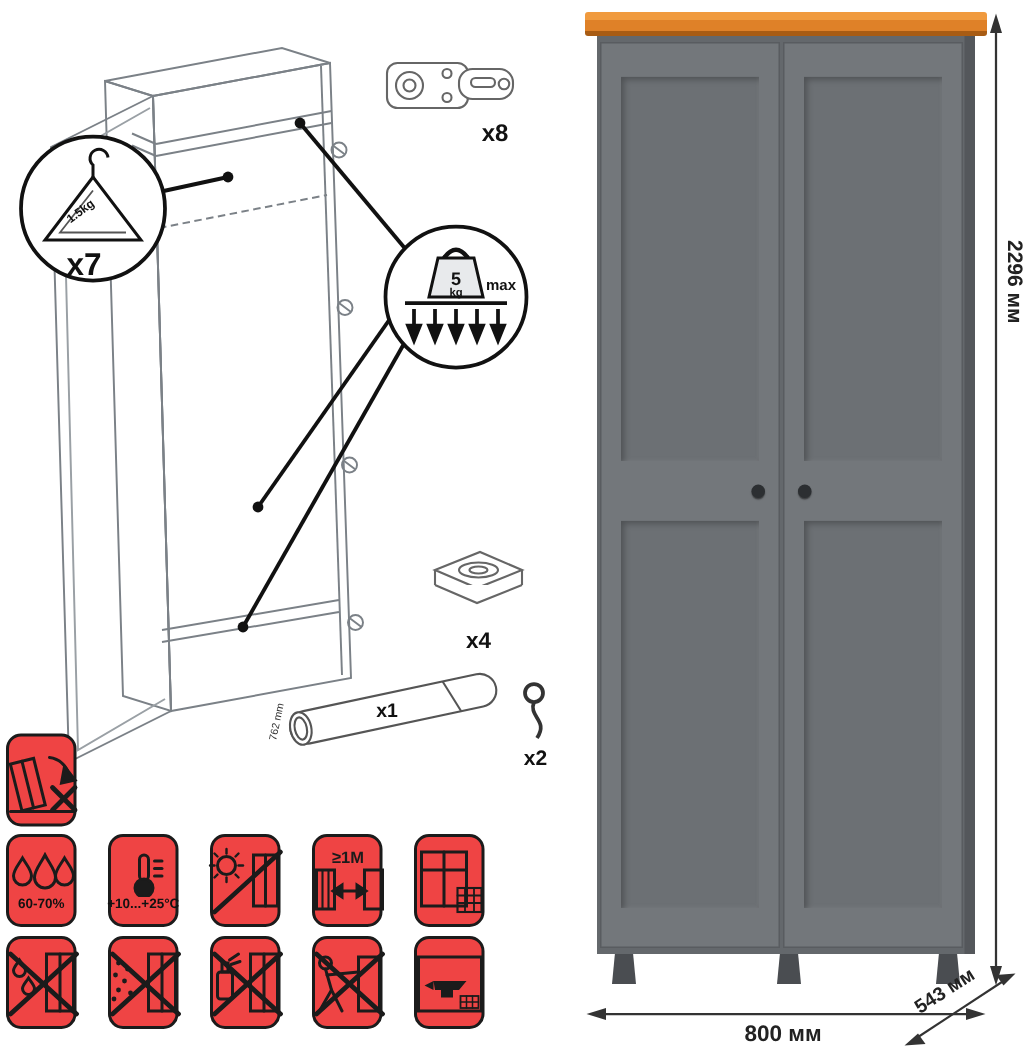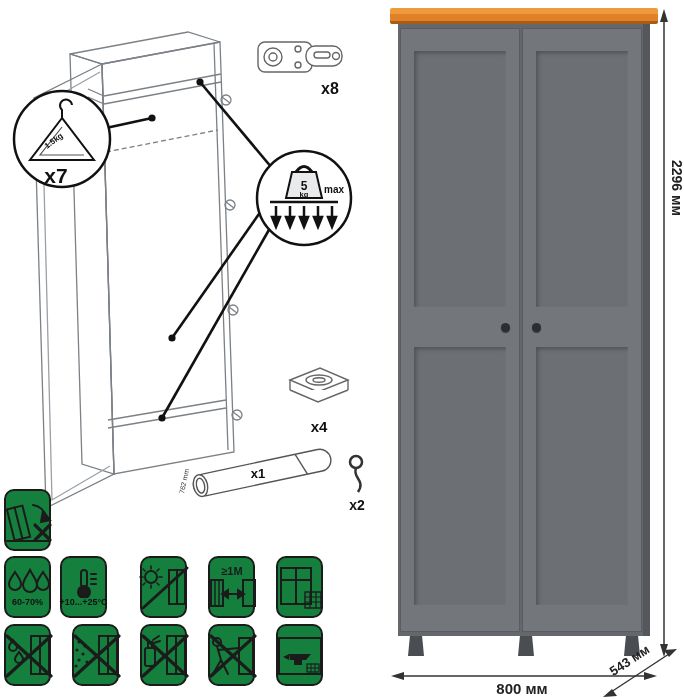--- a/index.html
+++ b/index.html
@@ -30,7 +30,7 @@
         clip-path:polygon(12% 0,88% 0,100% 100%,0 100%);}
 
   
-  .care-box{position:absolute;width:47px;height:62px;background:#15803d;border:2.5px solid #1b1b1b;
+  .care-box{position:absolute;width:47px;height:62px;background:#ef4444;border:2.5px solid #1b1b1b;
             border-radius:10px;display:flex;flex-direction:column;align-items:center;
             justify-content:center;box-sizing:border-box;}
   .care-label{font-weight:bold;font-size:9px;color:#111;line-height:1;margin-top:0;white-space:nowrap;}

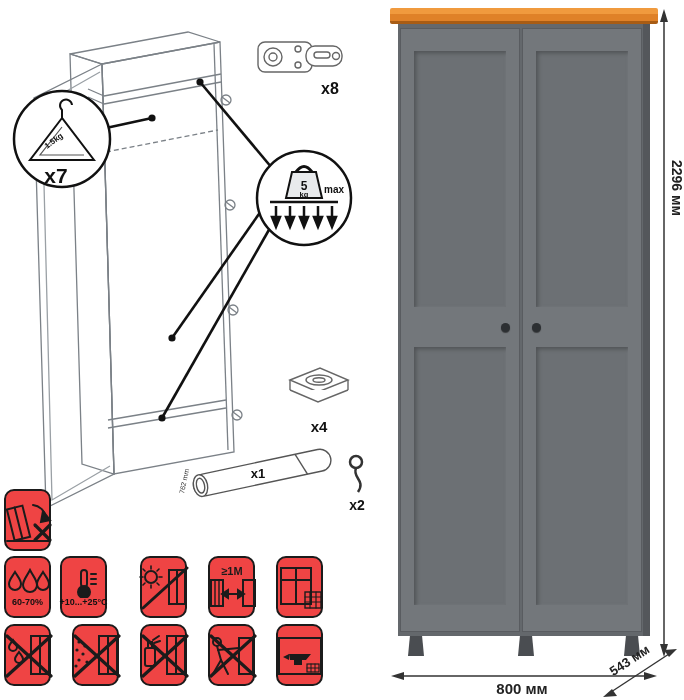--- a/index.html
+++ b/index.html
@@ -233,7 +233,7 @@
     <div class="care-label">60-70%</div>
   </div>
 
-  <div class="care-box" style="left:60px;top:556px">
+  <div class="care-box" style="left:72px;top:556px">
     <svg width="46" height="30" viewBox="0 0 46 30" stroke="#1b1b1b" stroke-width="2" fill="none" stroke-linecap="round">
       <rect x="20" y="2" width="6" height="17" rx="3"></rect>
       <circle cx="23" cy="24" r="6" fill="#1b1b1b"></circle>

